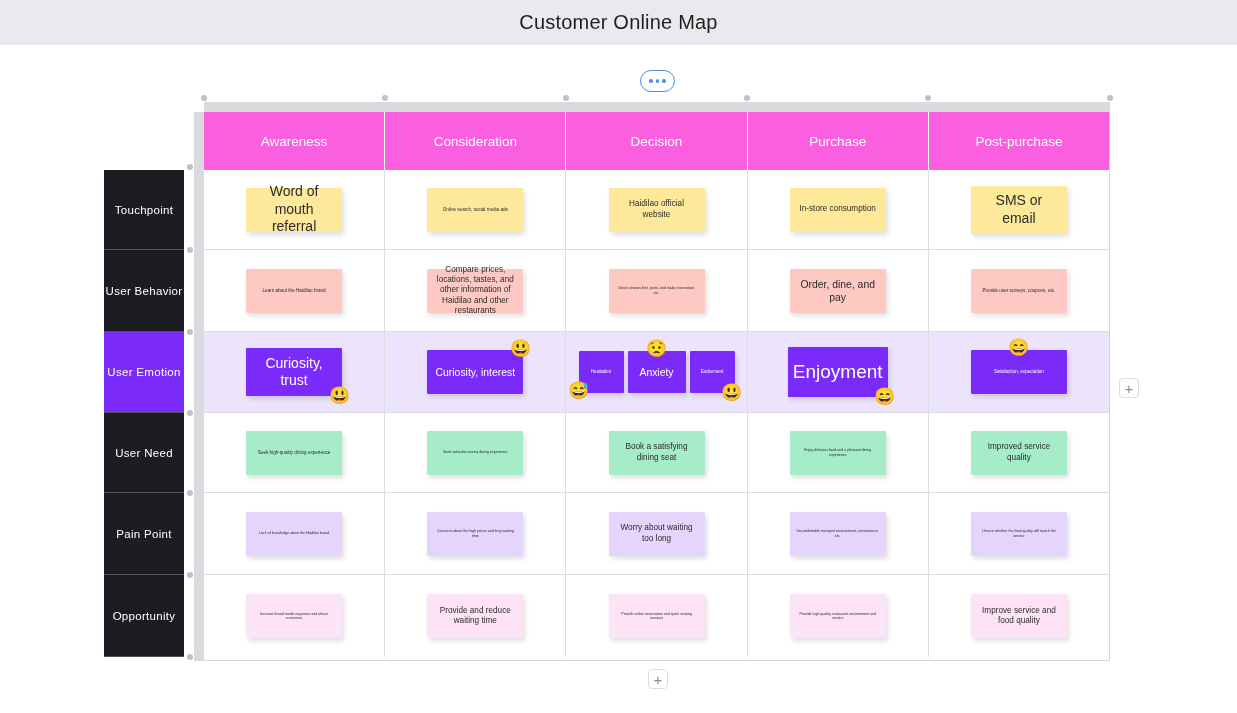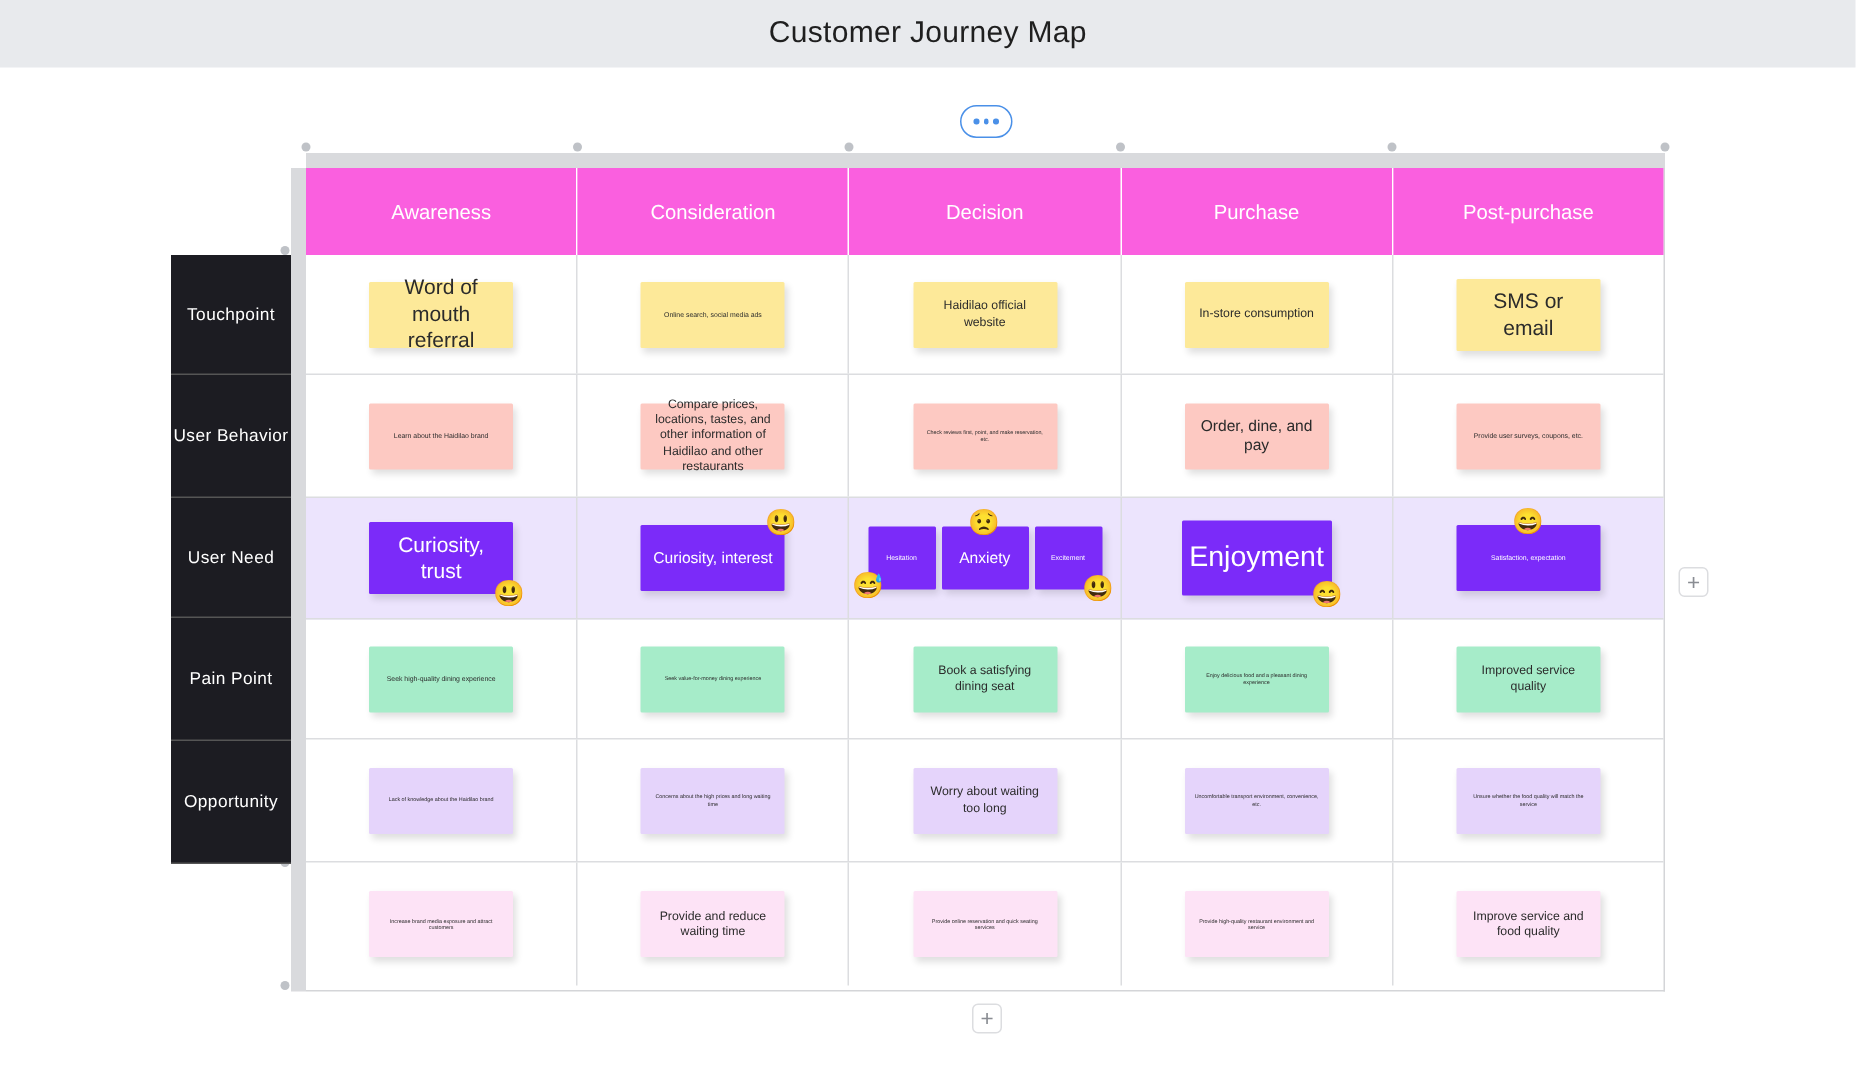--- a/index.html
+++ b/index.html
@@ -134,7 +134,7 @@
 <body>
 
 <div class="titlebar">
-  <div class="title">Customer Journey Map</div>
+  <div class="title">Customer Online Map</div>
 </div>
 
 <div class="dots-pill">

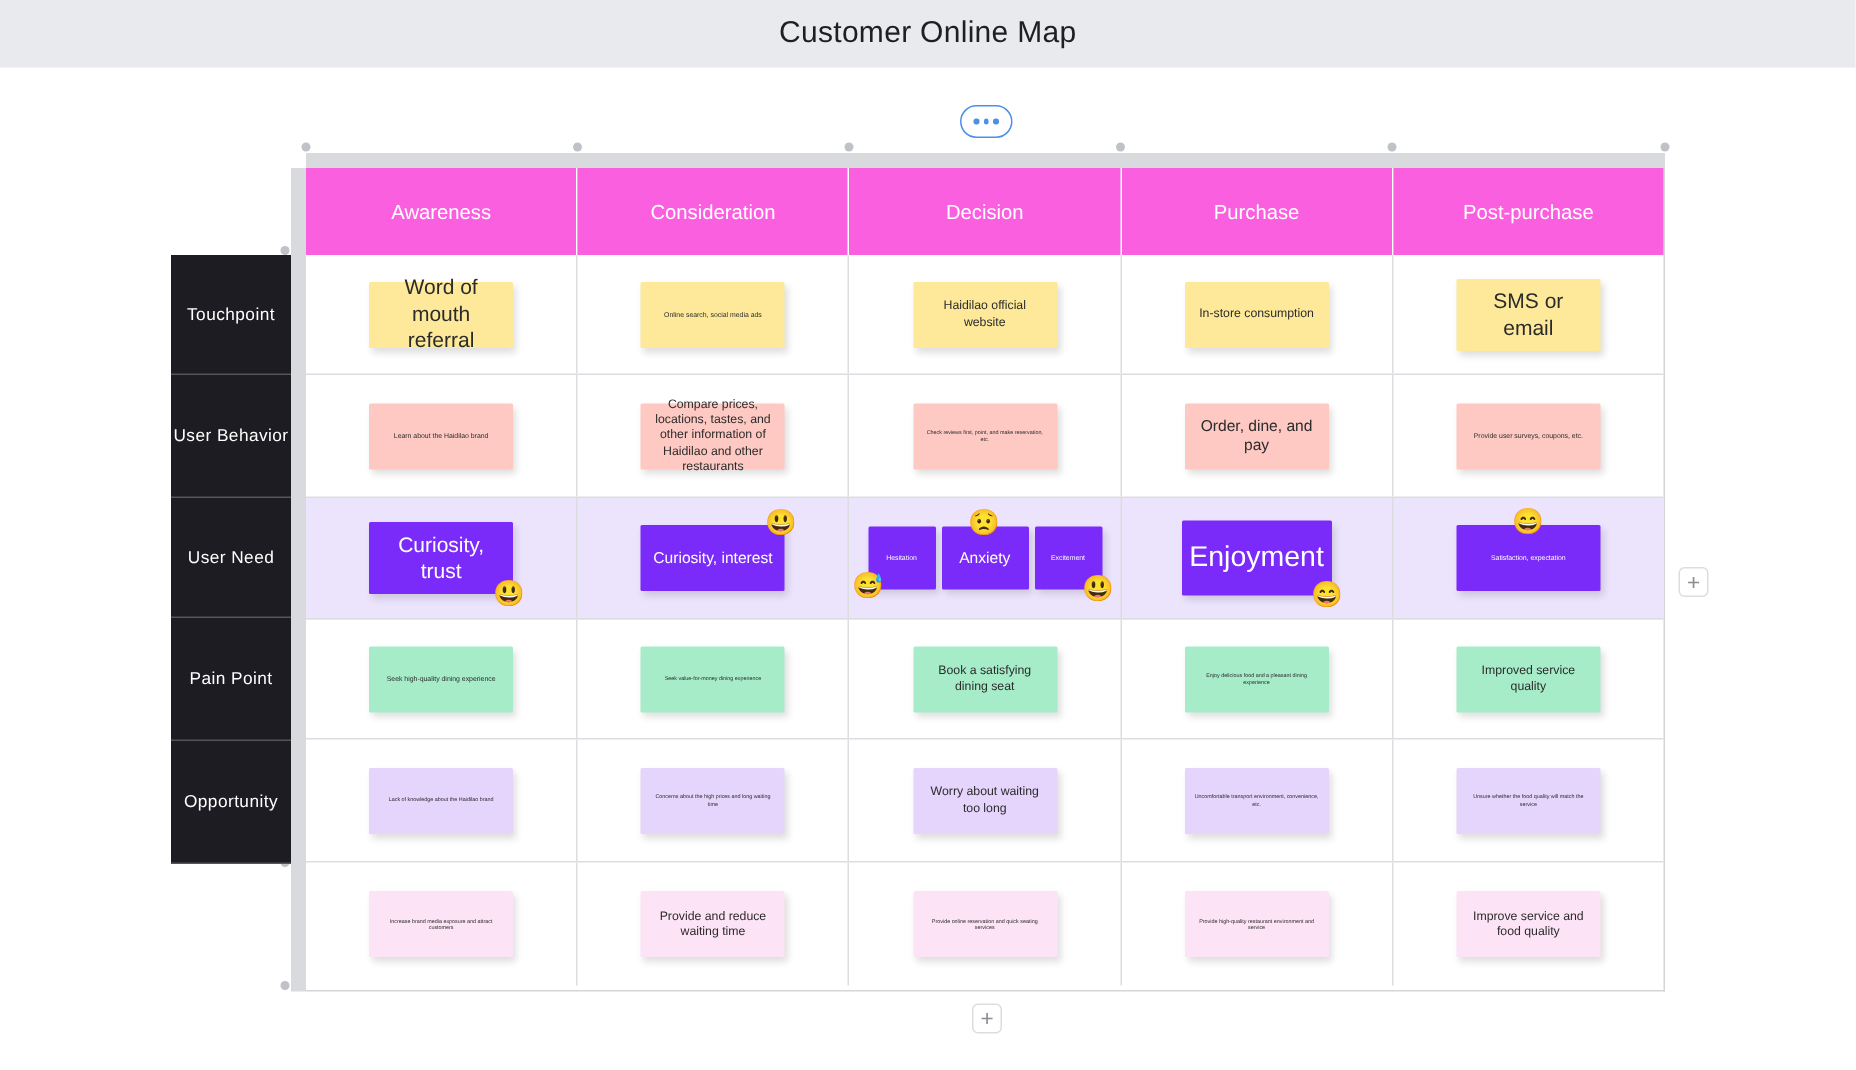--- a/index.html
+++ b/index.html
@@ -82,7 +82,7 @@
 
   
   .labels {
-    position: absolute; left: 114px; top: 170px; width: 80px;
+    position: absolute; left: 104px; top: 170px; width: 80px;
   }
   .label-cell {
     background: #1c1c22;

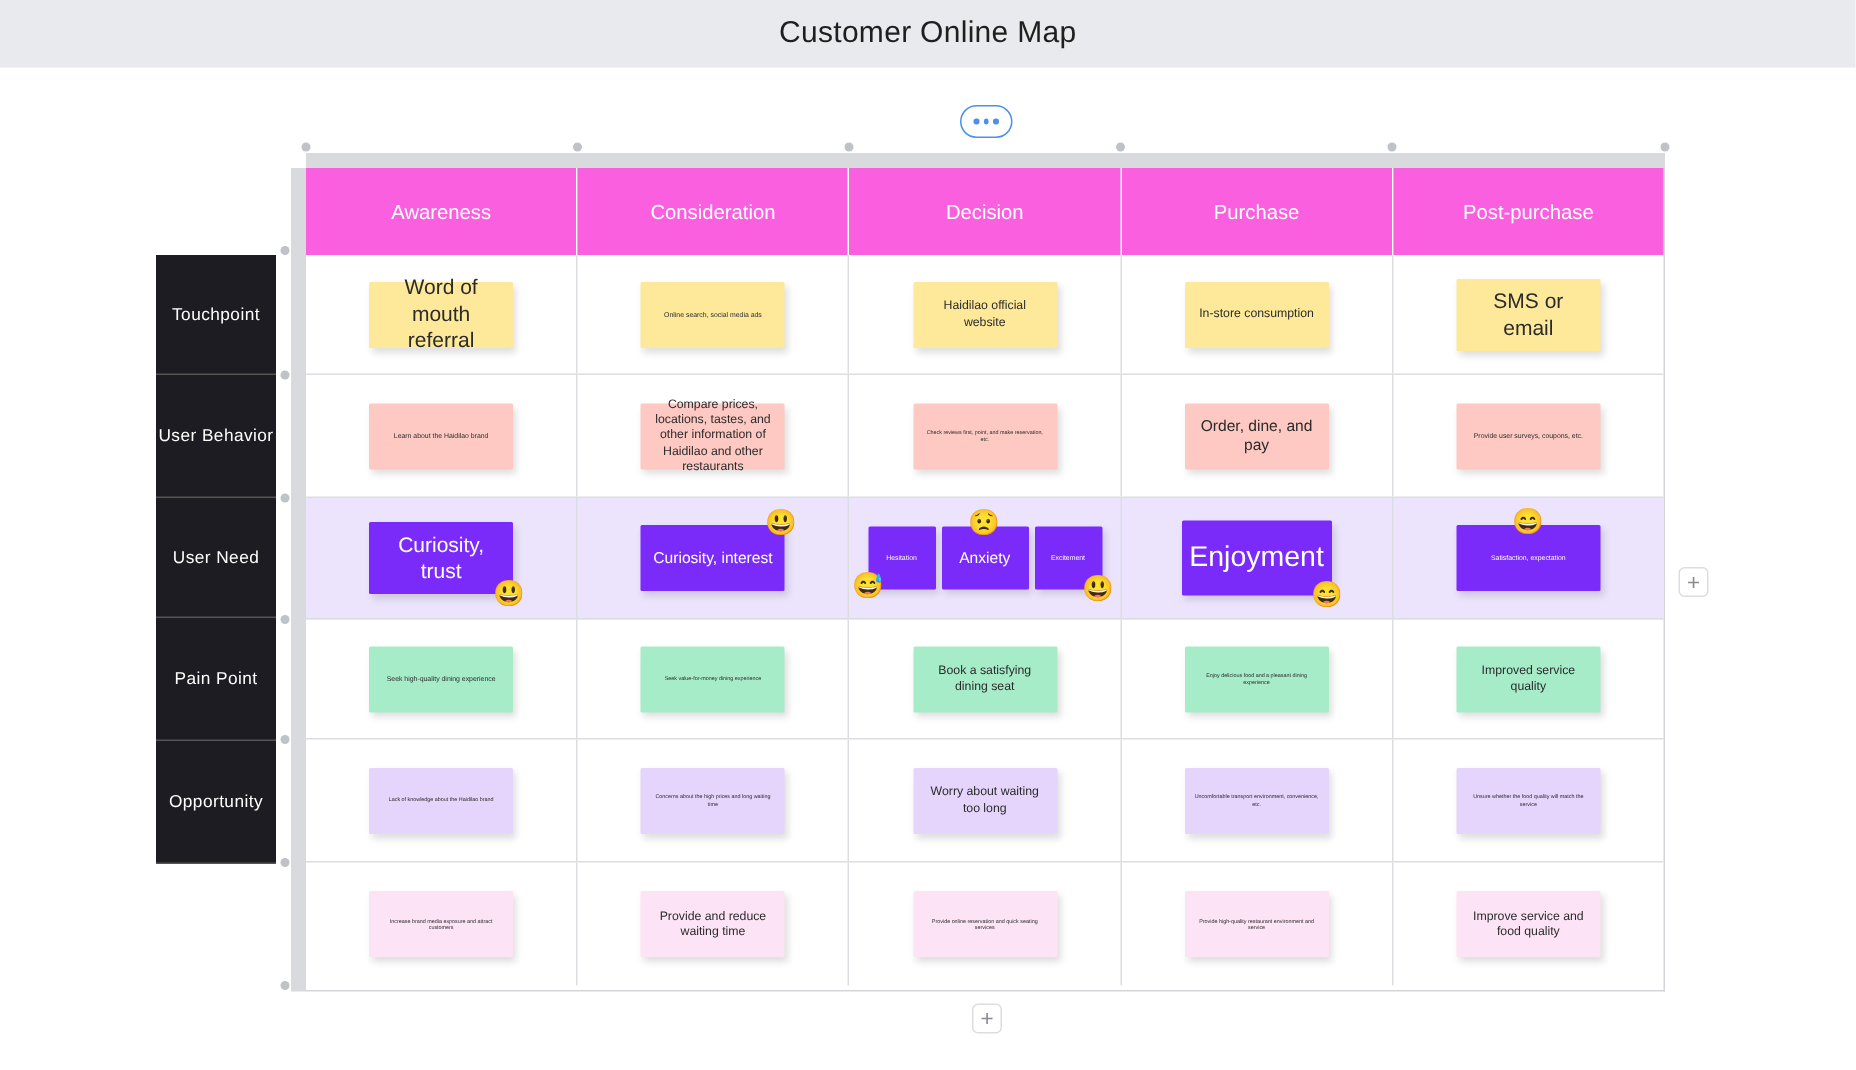--- a/index.html
+++ b/index.html
@@ -430,6 +430,9 @@
     <div class="label-cell" style="height: 82px;">
       <span>User  Behavior</span>
     </div>
+    <div class="label-cell active" style="height: 81px;">
+      <span>User  Emotion</span>
+    </div>
     <div class="label-cell" style="height: 80px;">
       <span>User  Need</span>
     </div>

